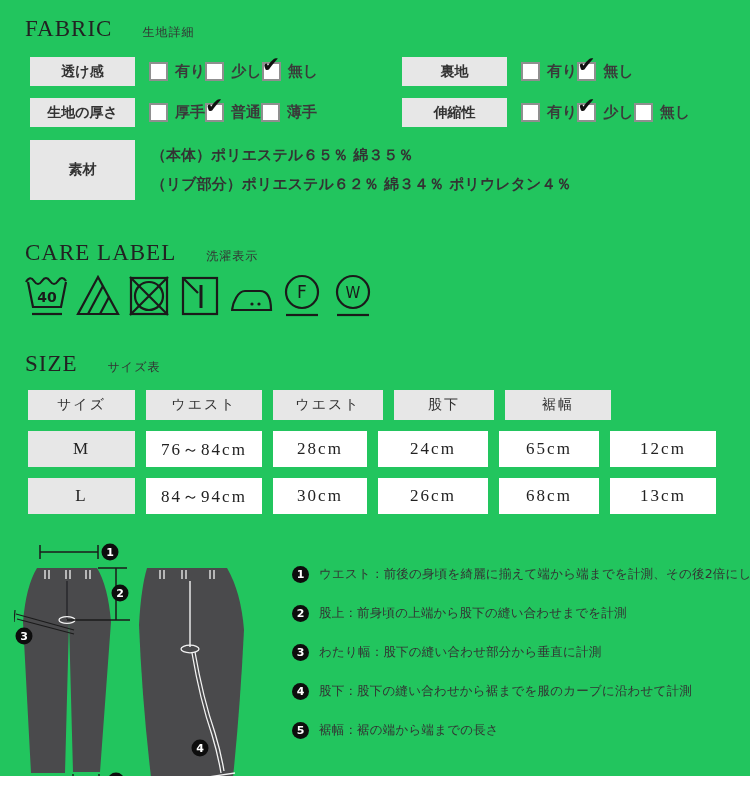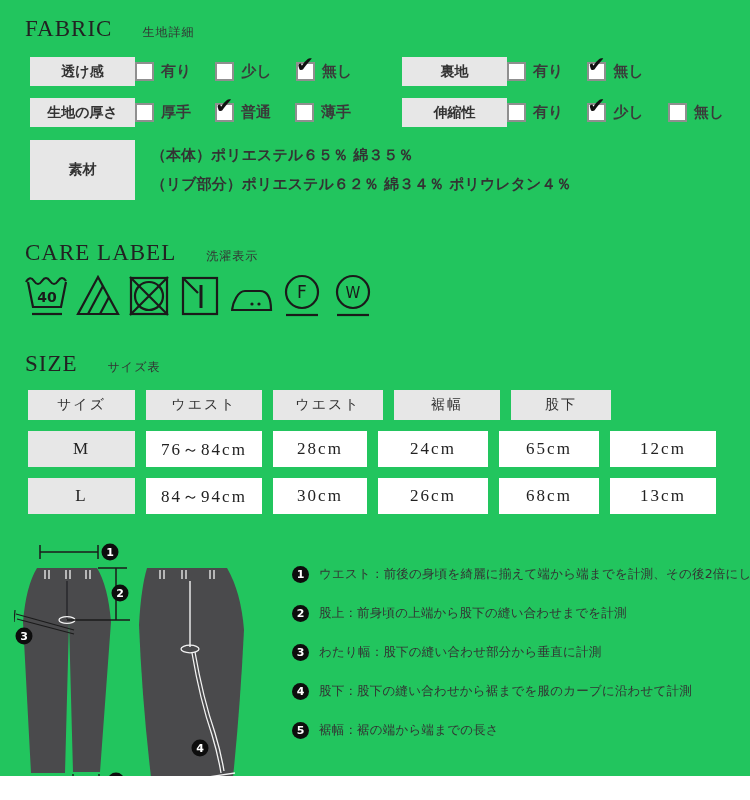--- a/index.html
+++ b/index.html
@@ -12,7 +12,7 @@
   .fab-grid{display:grid;grid-template-columns:372px 1fr;row-gap:12px;margin:15px 0 0 30px;}
   .fab-row{display:flex;align-items:center;height:29px;font-weight:bold;}
   .lbl-box{width:105px;height:29px;background:#e7e7e7;display:flex;align-items:center;justify-content:center;font-size:14px;color:#333;flex:0 0 auto;}
-  .opts{display:flex;gap:24px;}
+  .opts{display:flex;margin-left:14px;}
   .opt{display:flex;align-items:center;gap:7px;font-size:15px;color:#3a3a3a;}
   .cb{width:15px;height:15px;border:2px solid #8f8f8f;background:#fff;position:relative;flex:0 0 auto;}
   .cb.checked::after{content:"✔";position:absolute;left:-2px;top:-10px;font-size:22px;font-weight:bold;color:#111;line-height:1;}

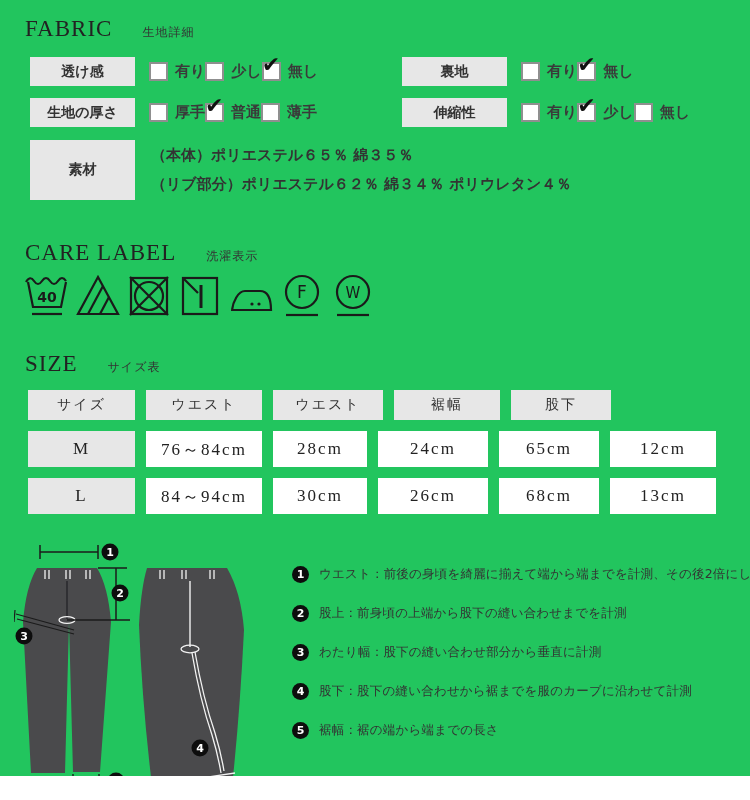--- a/index.html
+++ b/index.html
@@ -199,8 +199,8 @@
       <div class="cell hcell c0">サイズ</div>
       <div class="cell hcell c1">ウエスト</div>
       <div class="cell hcell c3">ウエスト</div>
+      <div class="cell hcell c4">股下</div>
       <div class="cell hcell c5">裾幅</div>
-      <div class="cell hcell c4">股下</div>
     </div>
     <div class="trow">
       <div class="cell bcell first c0">M</div>

